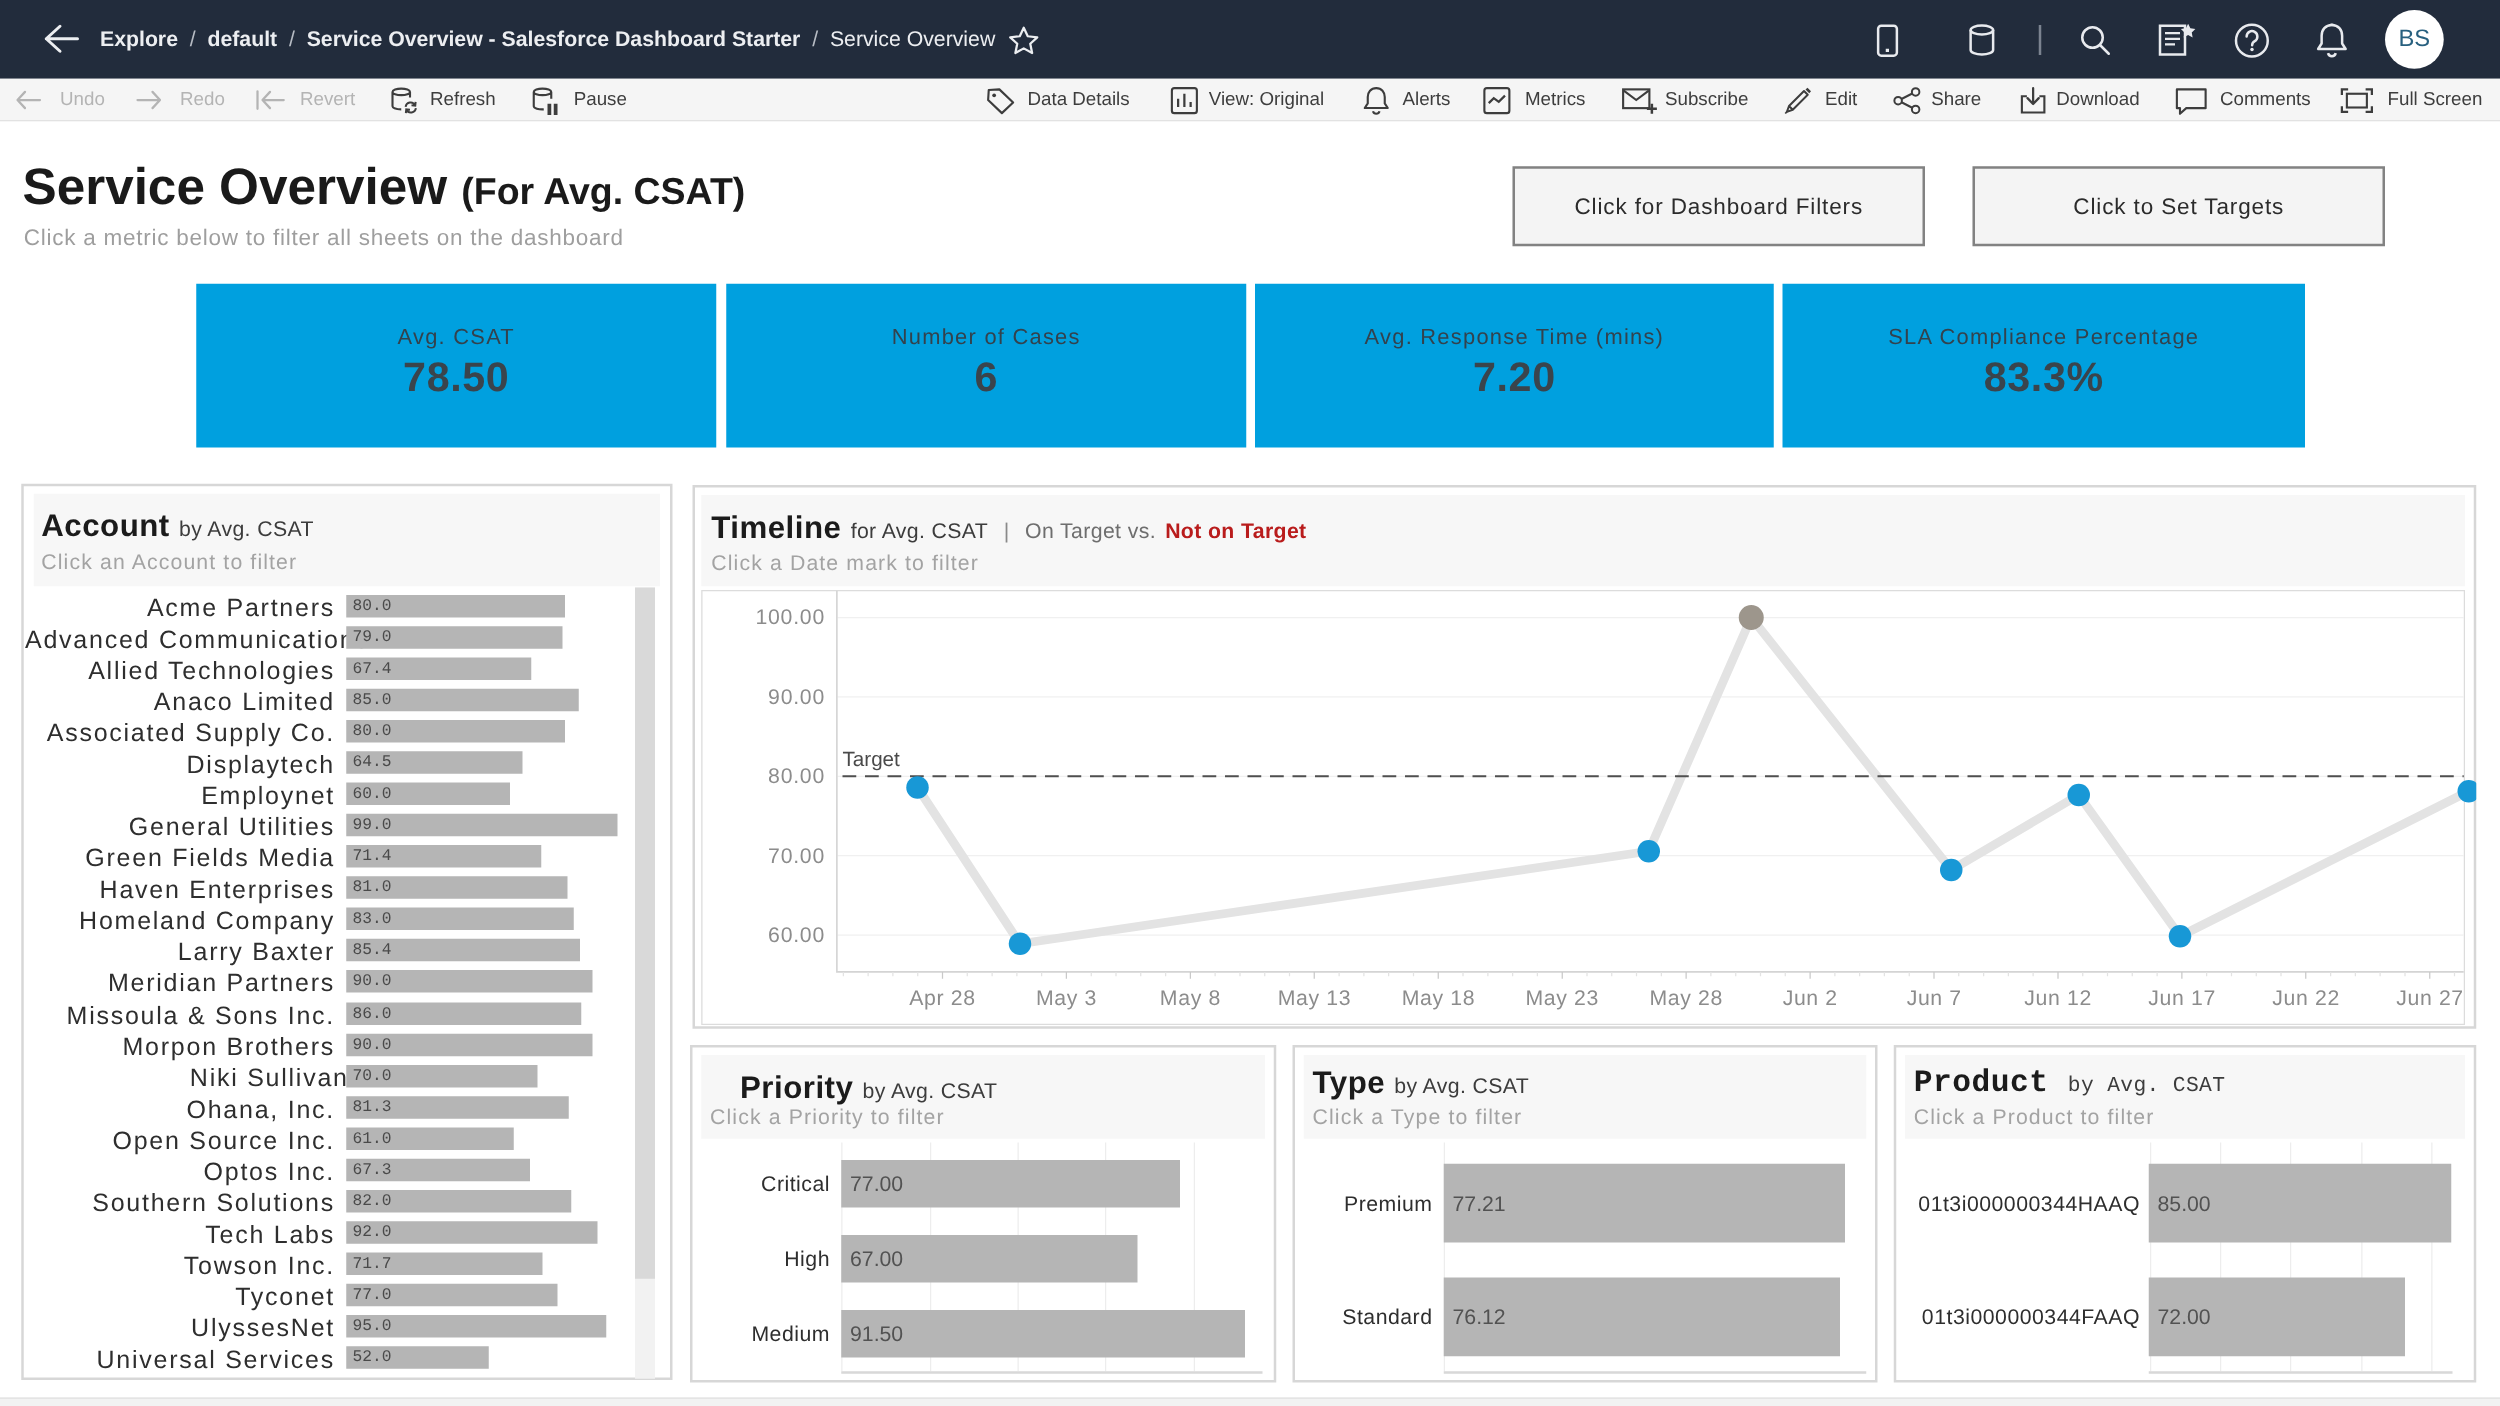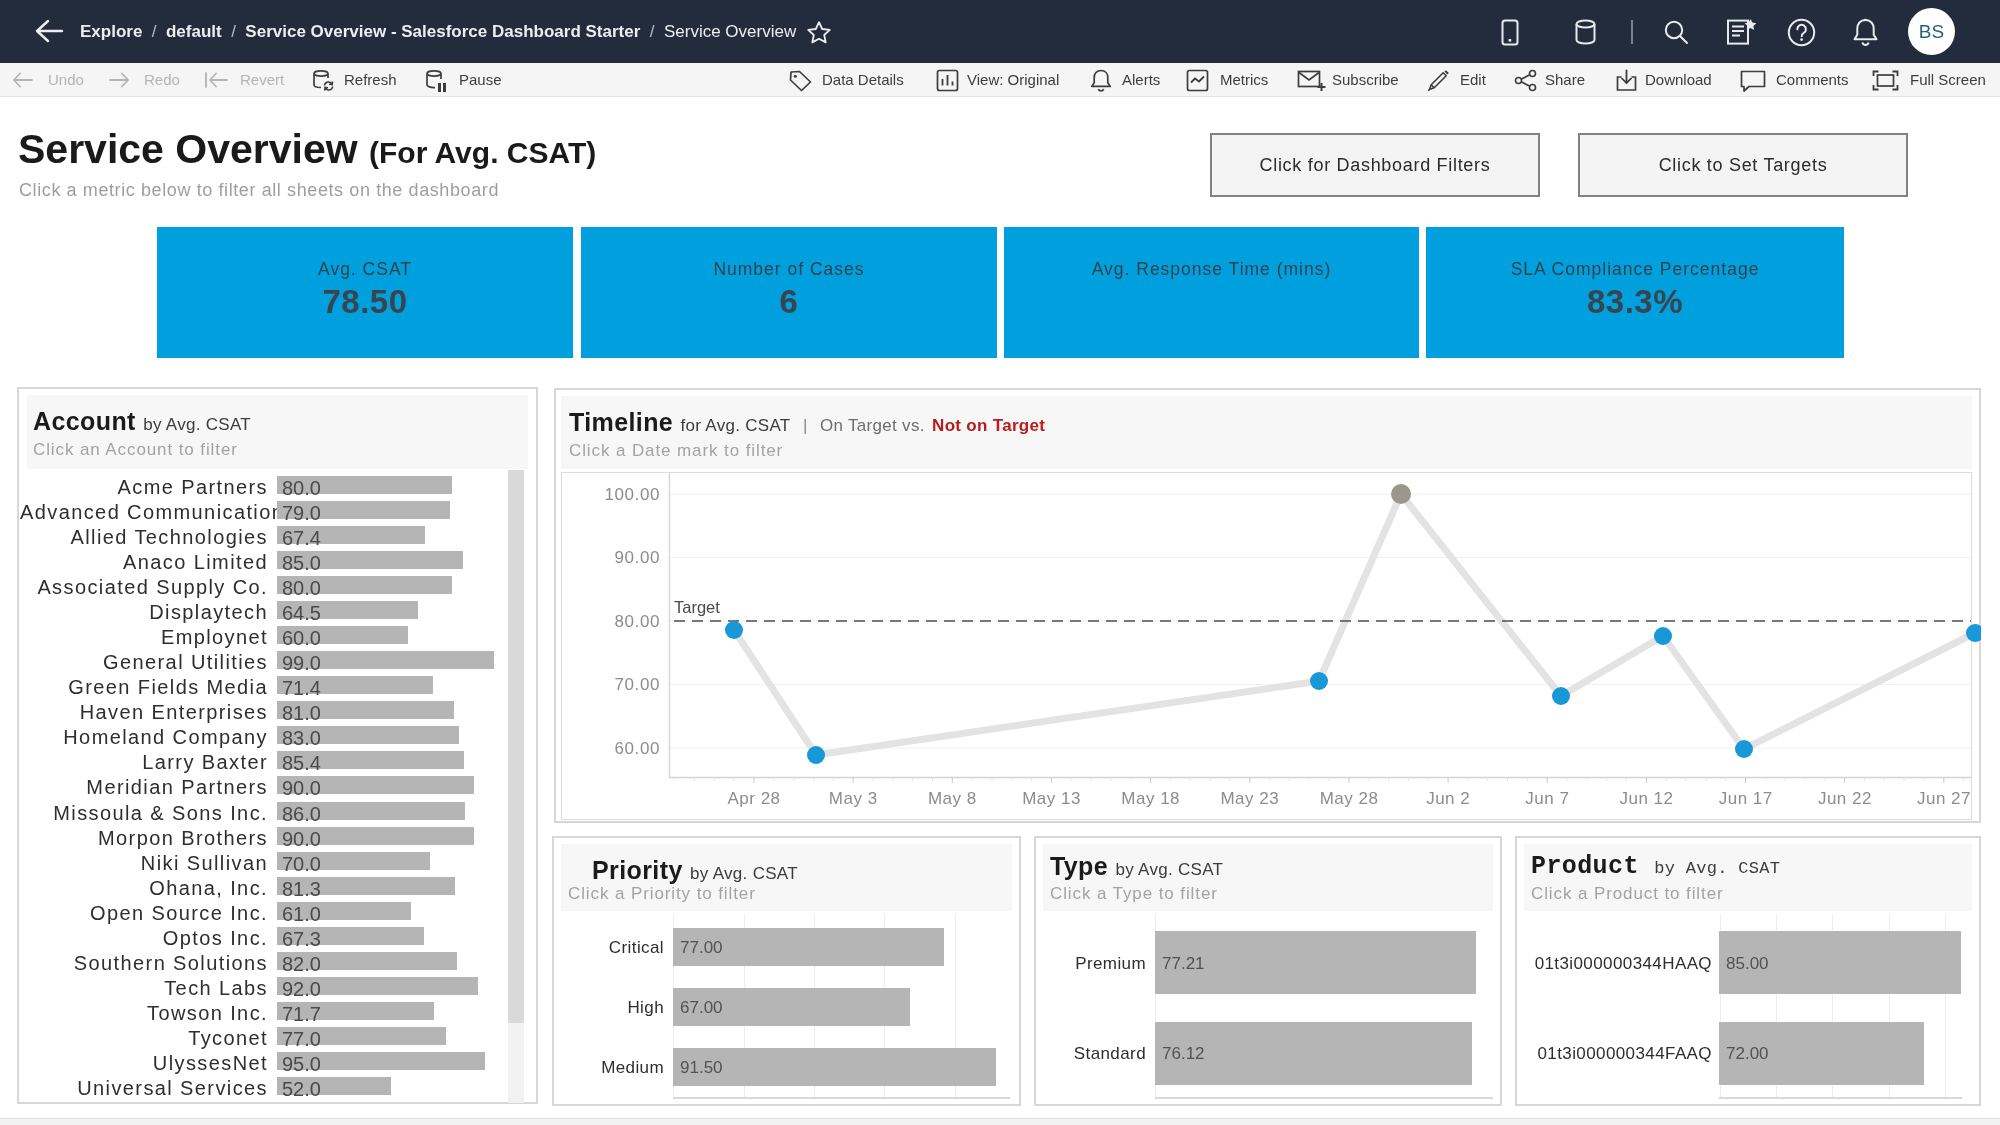--- a/index.html
+++ b/index.html
@@ -162,6 +162,7 @@
   </div>
 <div class="card" style="left:1004px;width:415px;">
     <div class="lbl">Avg. Response Time (mins)</div>
+    <div class="val">7.20</div>
   </div>
 <div class="card" style="left:1426px;width:418px;">
     <div class="lbl">SLA Compliance Percentage</div>

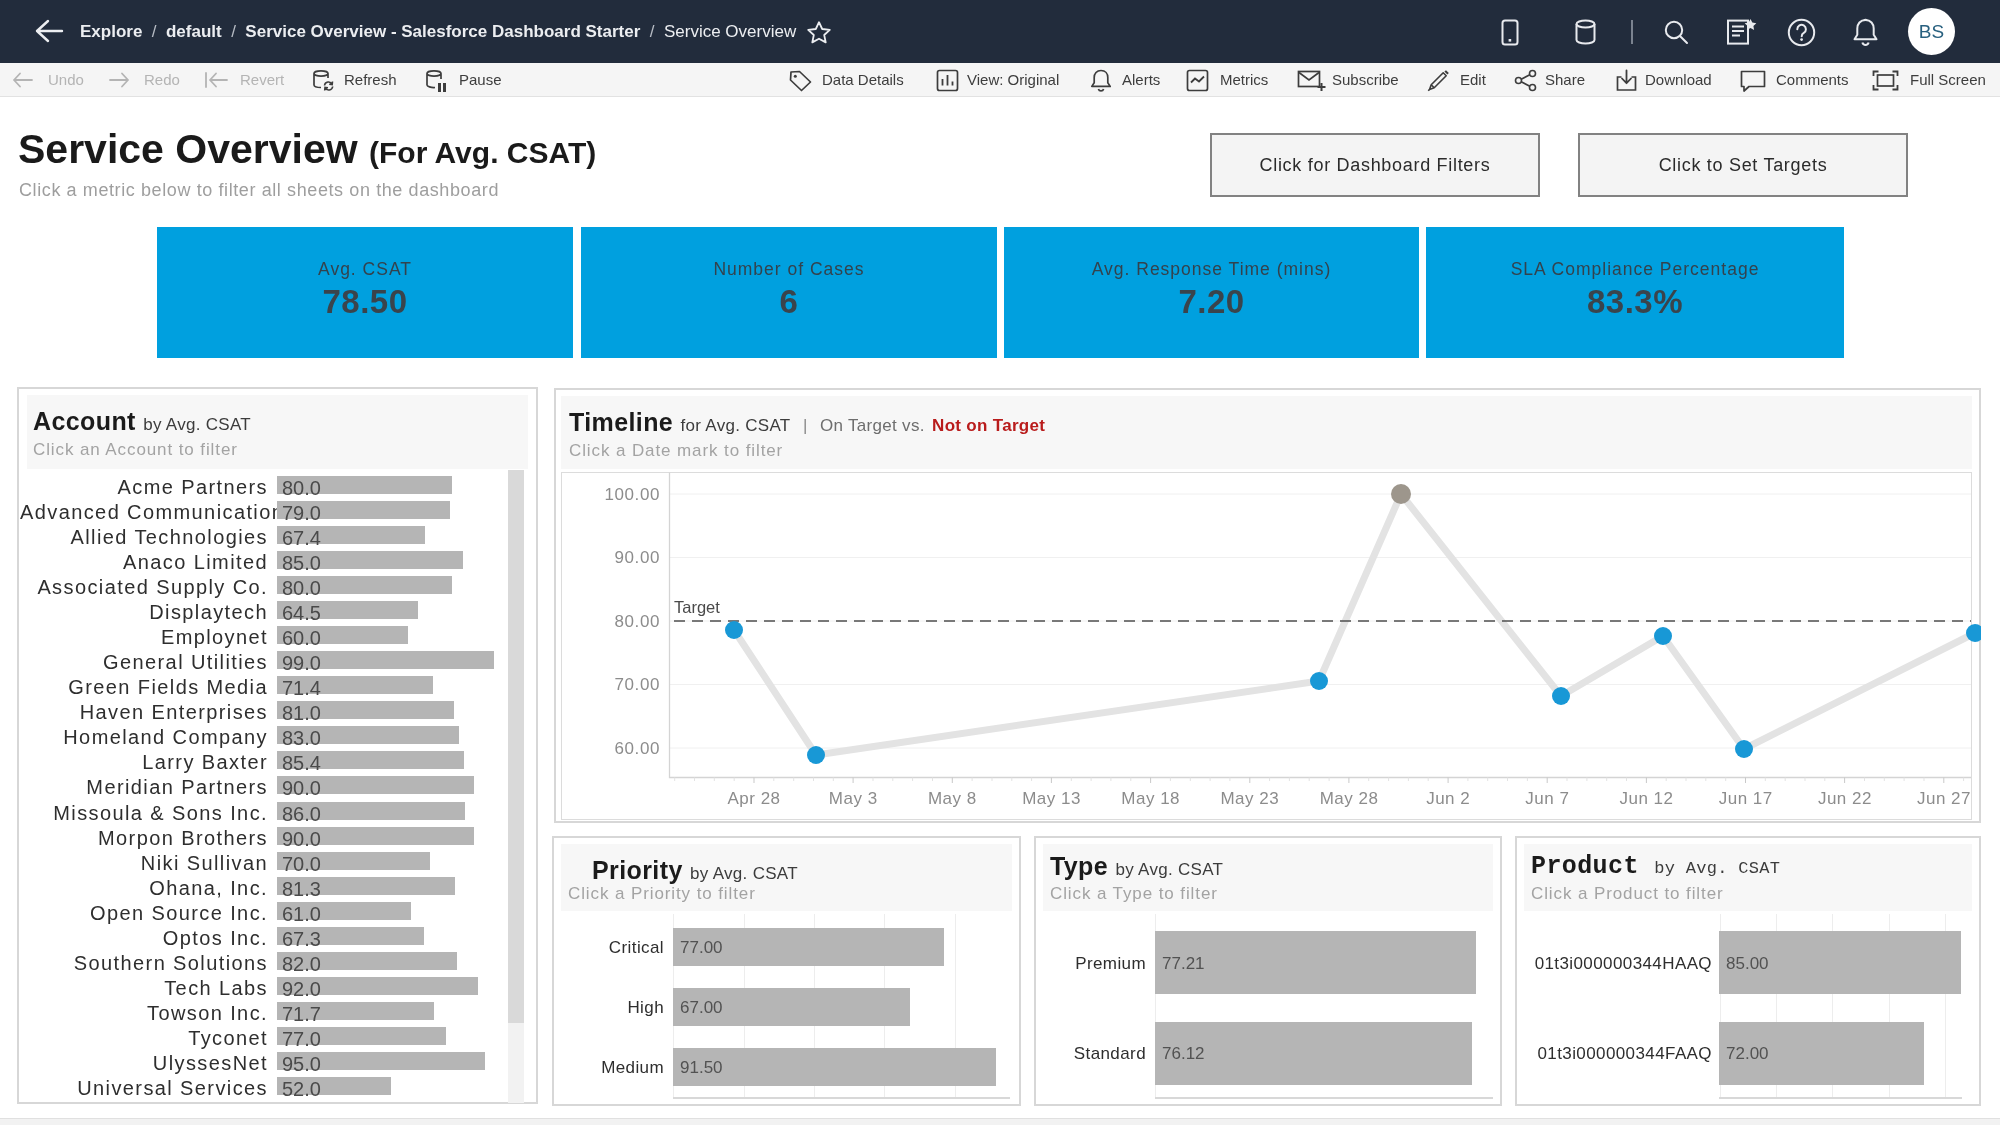--- a/index.html
+++ b/index.html
@@ -20,7 +20,7 @@
 .psub { position:absolute; font-size:17px; letter-spacing:0.9px; color:#a3a3a3; white-space:nowrap; }
 .acclbl { position:absolute; font-size:20px; letter-spacing:1.4px; color:#2e2e2e; text-align:right; white-space:nowrap; }
 .accbar { position:absolute; background:#b5b5b5; }
-.accval { position:absolute; font-size:20px; color:#4a4a4a; white-space:nowrap; }
+.accval { position:absolute; font-size:13px; color:#4a4a4a; white-space:nowrap;font-family:Liberation Mono, monospace; }
 .blbl { position:absolute; font-size:17px; letter-spacing:0.4px; color:#2e2e2e; text-align:right; white-space:nowrap; }
 .bval { position:absolute; font-size:17px; color:#525252; white-space:nowrap; }
 .gbar { position:absolute; background:#b5b5b5; }

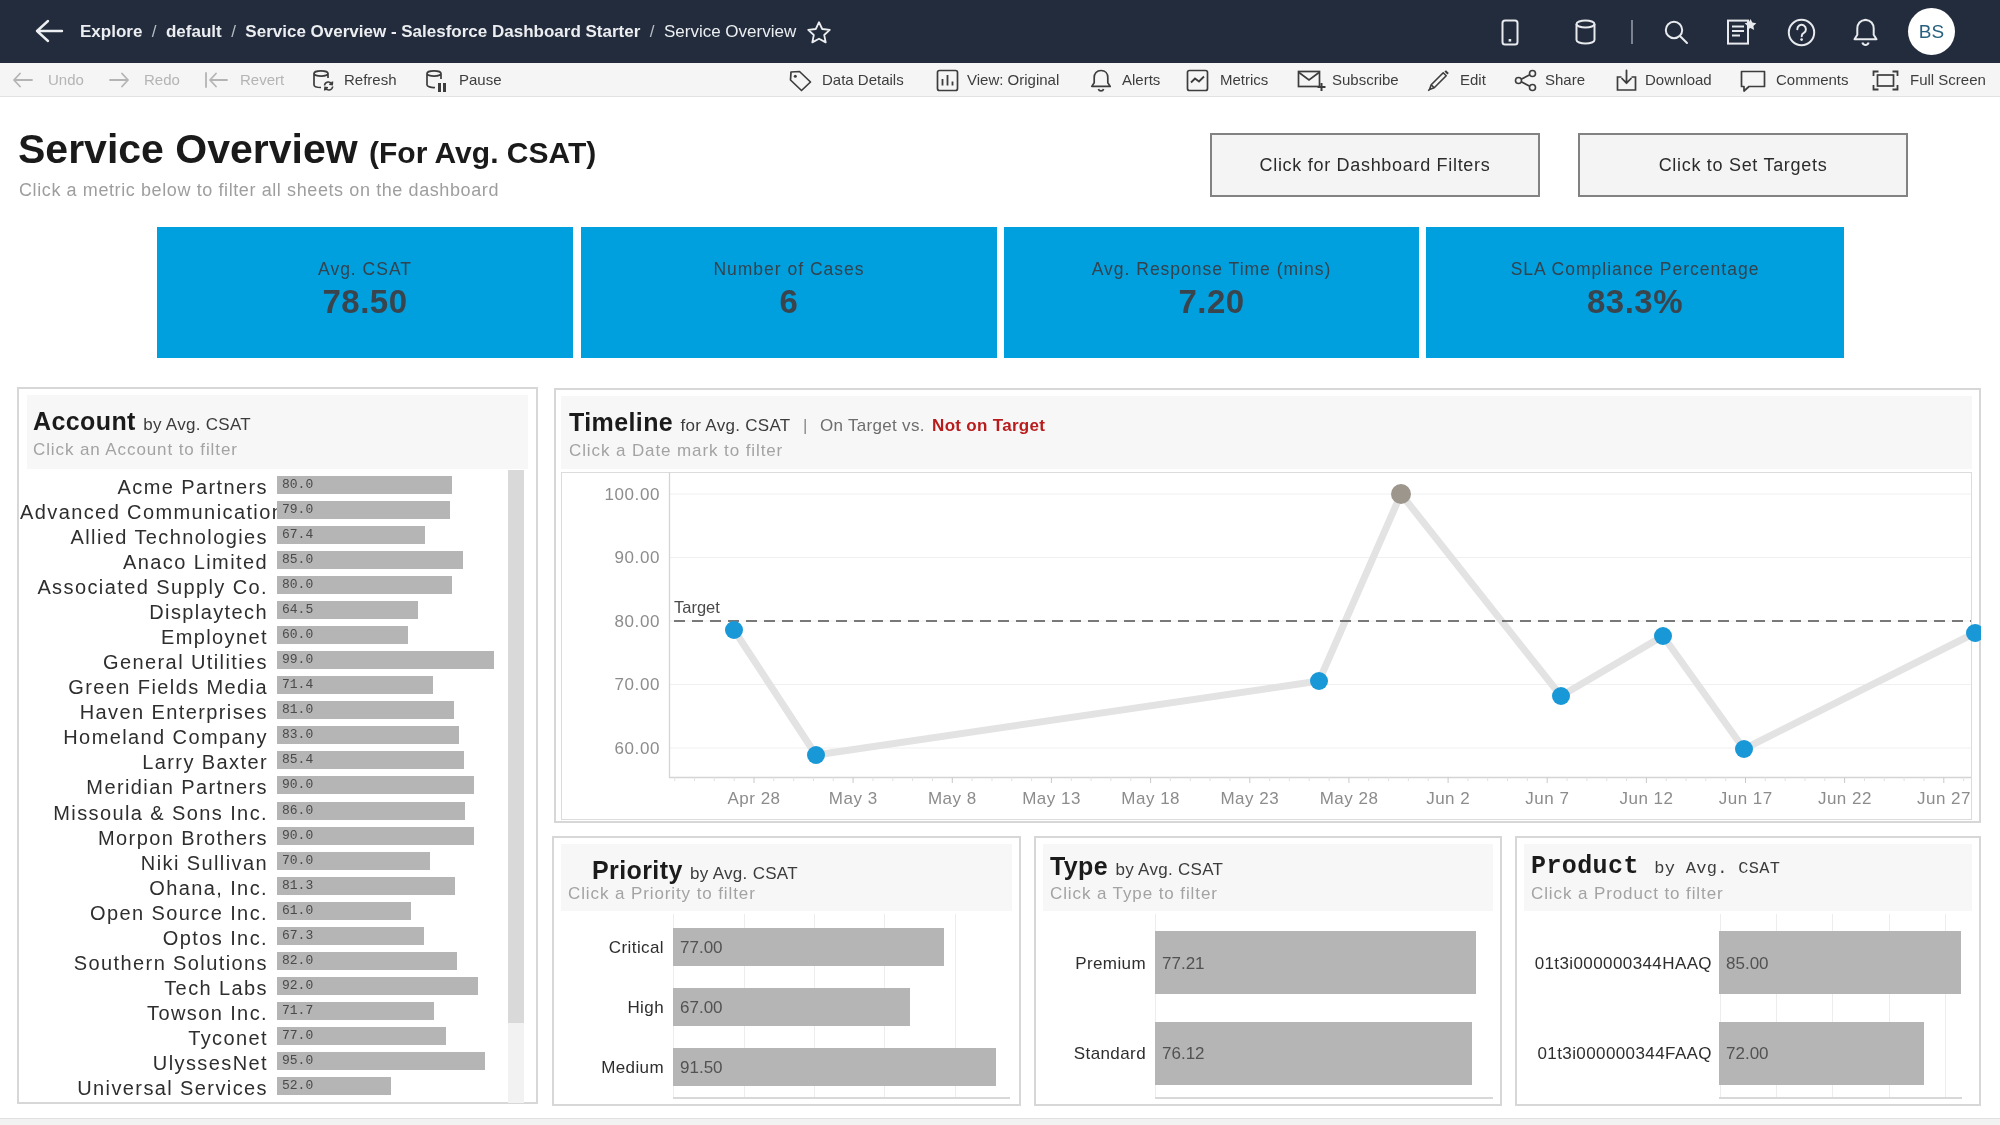--- a/index.html
+++ b/index.html
@@ -217,7 +217,7 @@
 <div class="acclbl" style="left:20px;top:827px;width:248px;">Morpon Brothers</div>
 <div class="accbar" style="left:277px;top:827px;width:197px;height:18px;"></div>
 <div class="accval" style="left:282px;top:828px;">90.0</div>
-<div class="acclbl" style="left:20px;top:852px;width:248px;padding-left:47px;">Niki Sullivan</div>
+<div class="acclbl" style="left:31px;top:852px;width:248px;padding-left:47px;">Niki Sullivan</div>
 <div class="accbar" style="left:277px;top:852px;width:153px;height:18px;"></div>
 <div class="accval" style="left:282px;top:853px;">70.0</div>
 <div class="acclbl" style="left:20px;top:877px;width:248px;">Ohana, Inc.</div>

